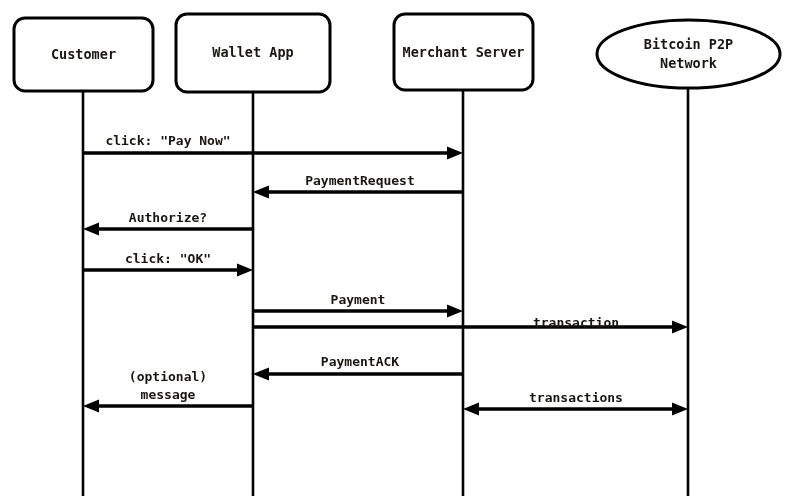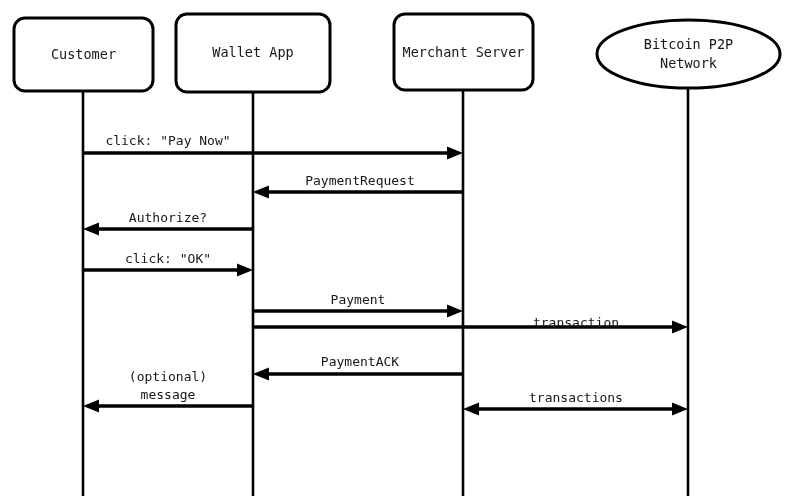--- a/index.html
+++ b/index.html
@@ -17,6 +17,7 @@
     height: 502px;
     background: #ffffff;
     overflow: hidden;
+    font-weight: bold;
   }
   #diagram-svg {
     position: absolute;

